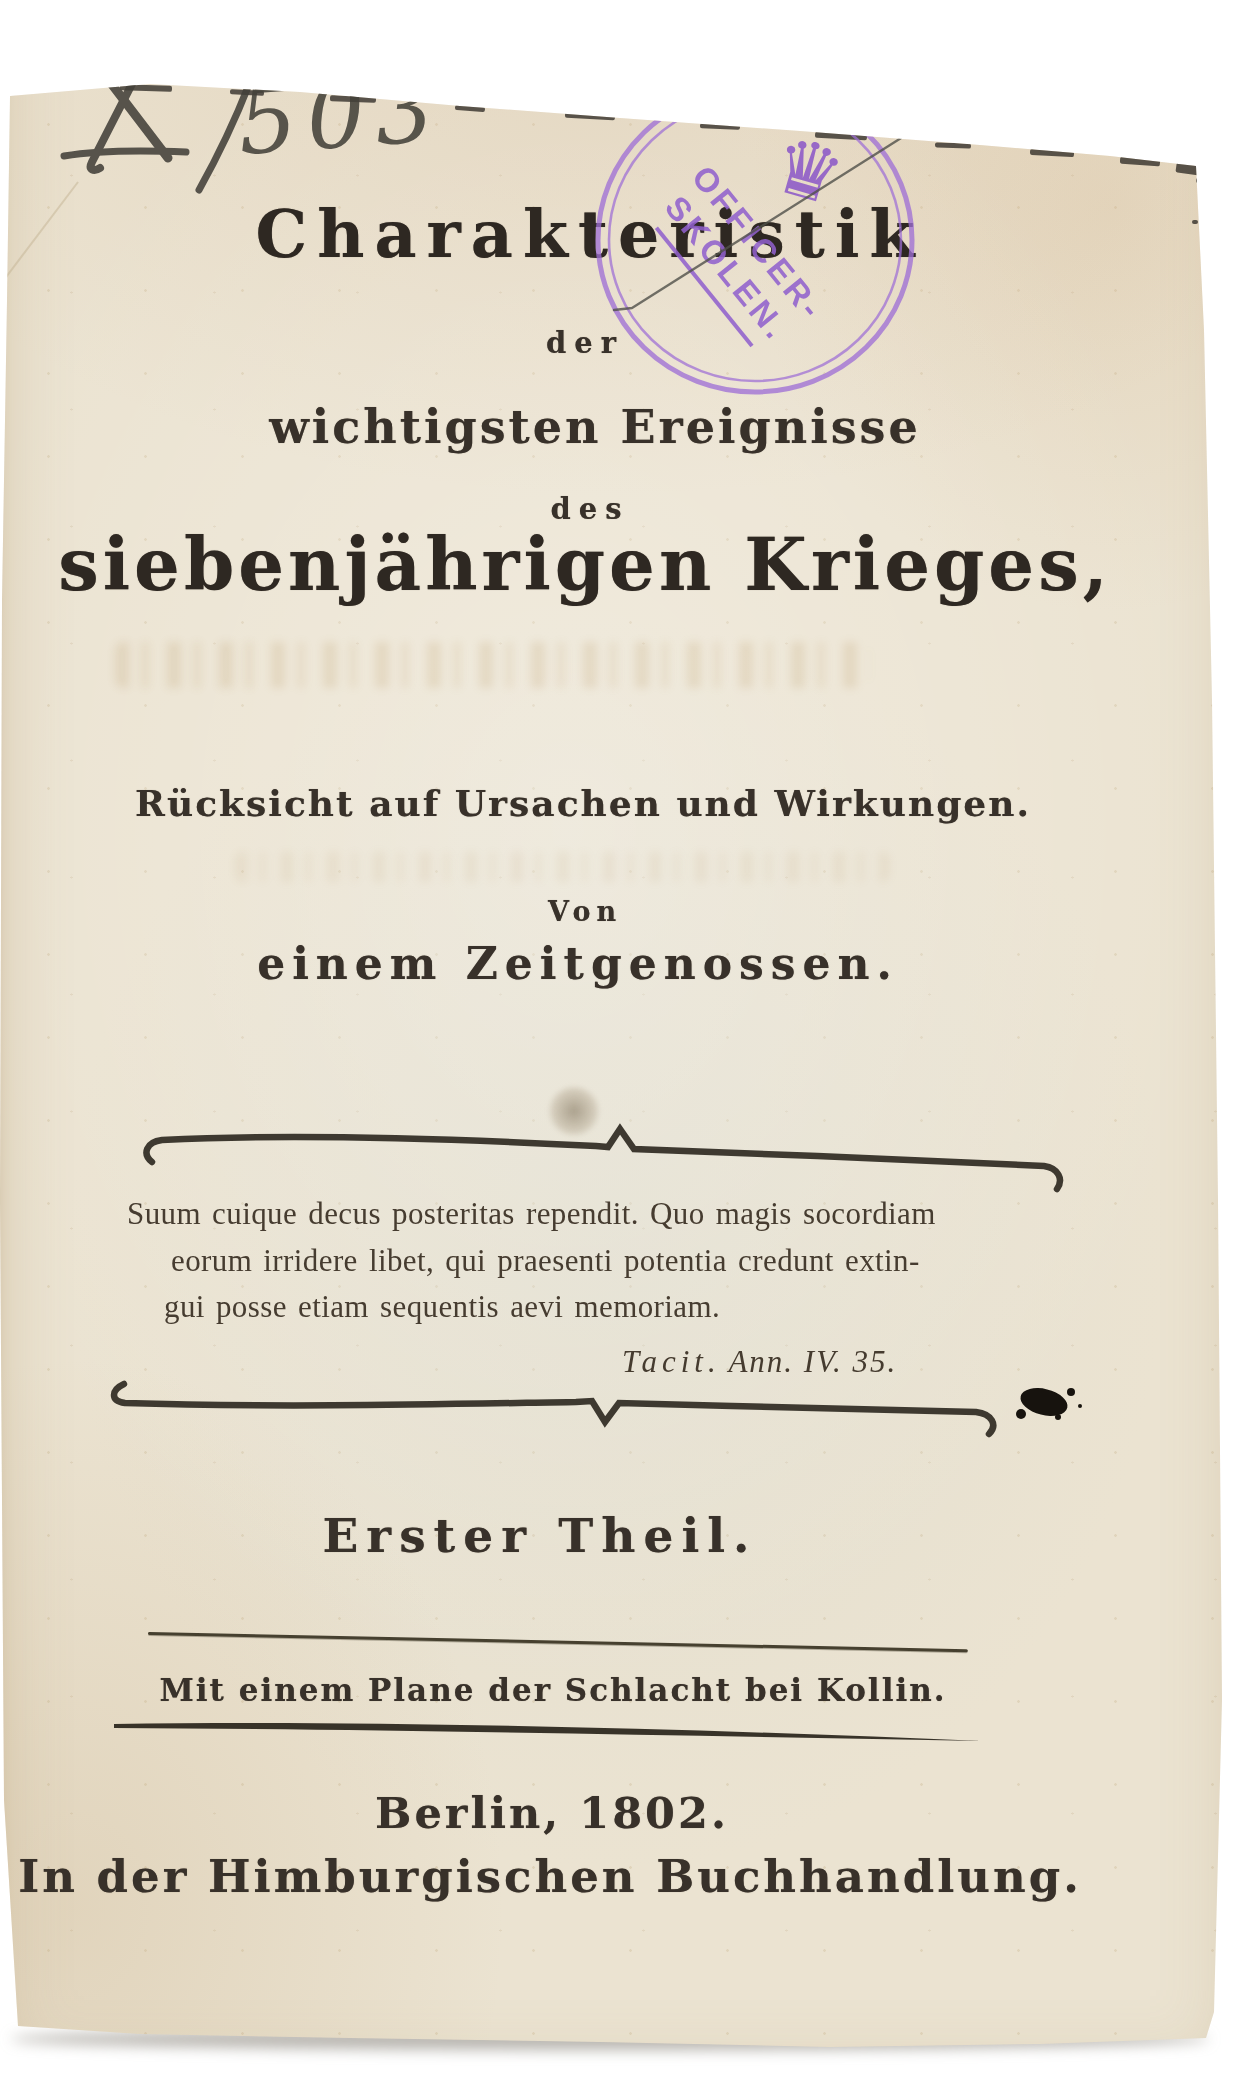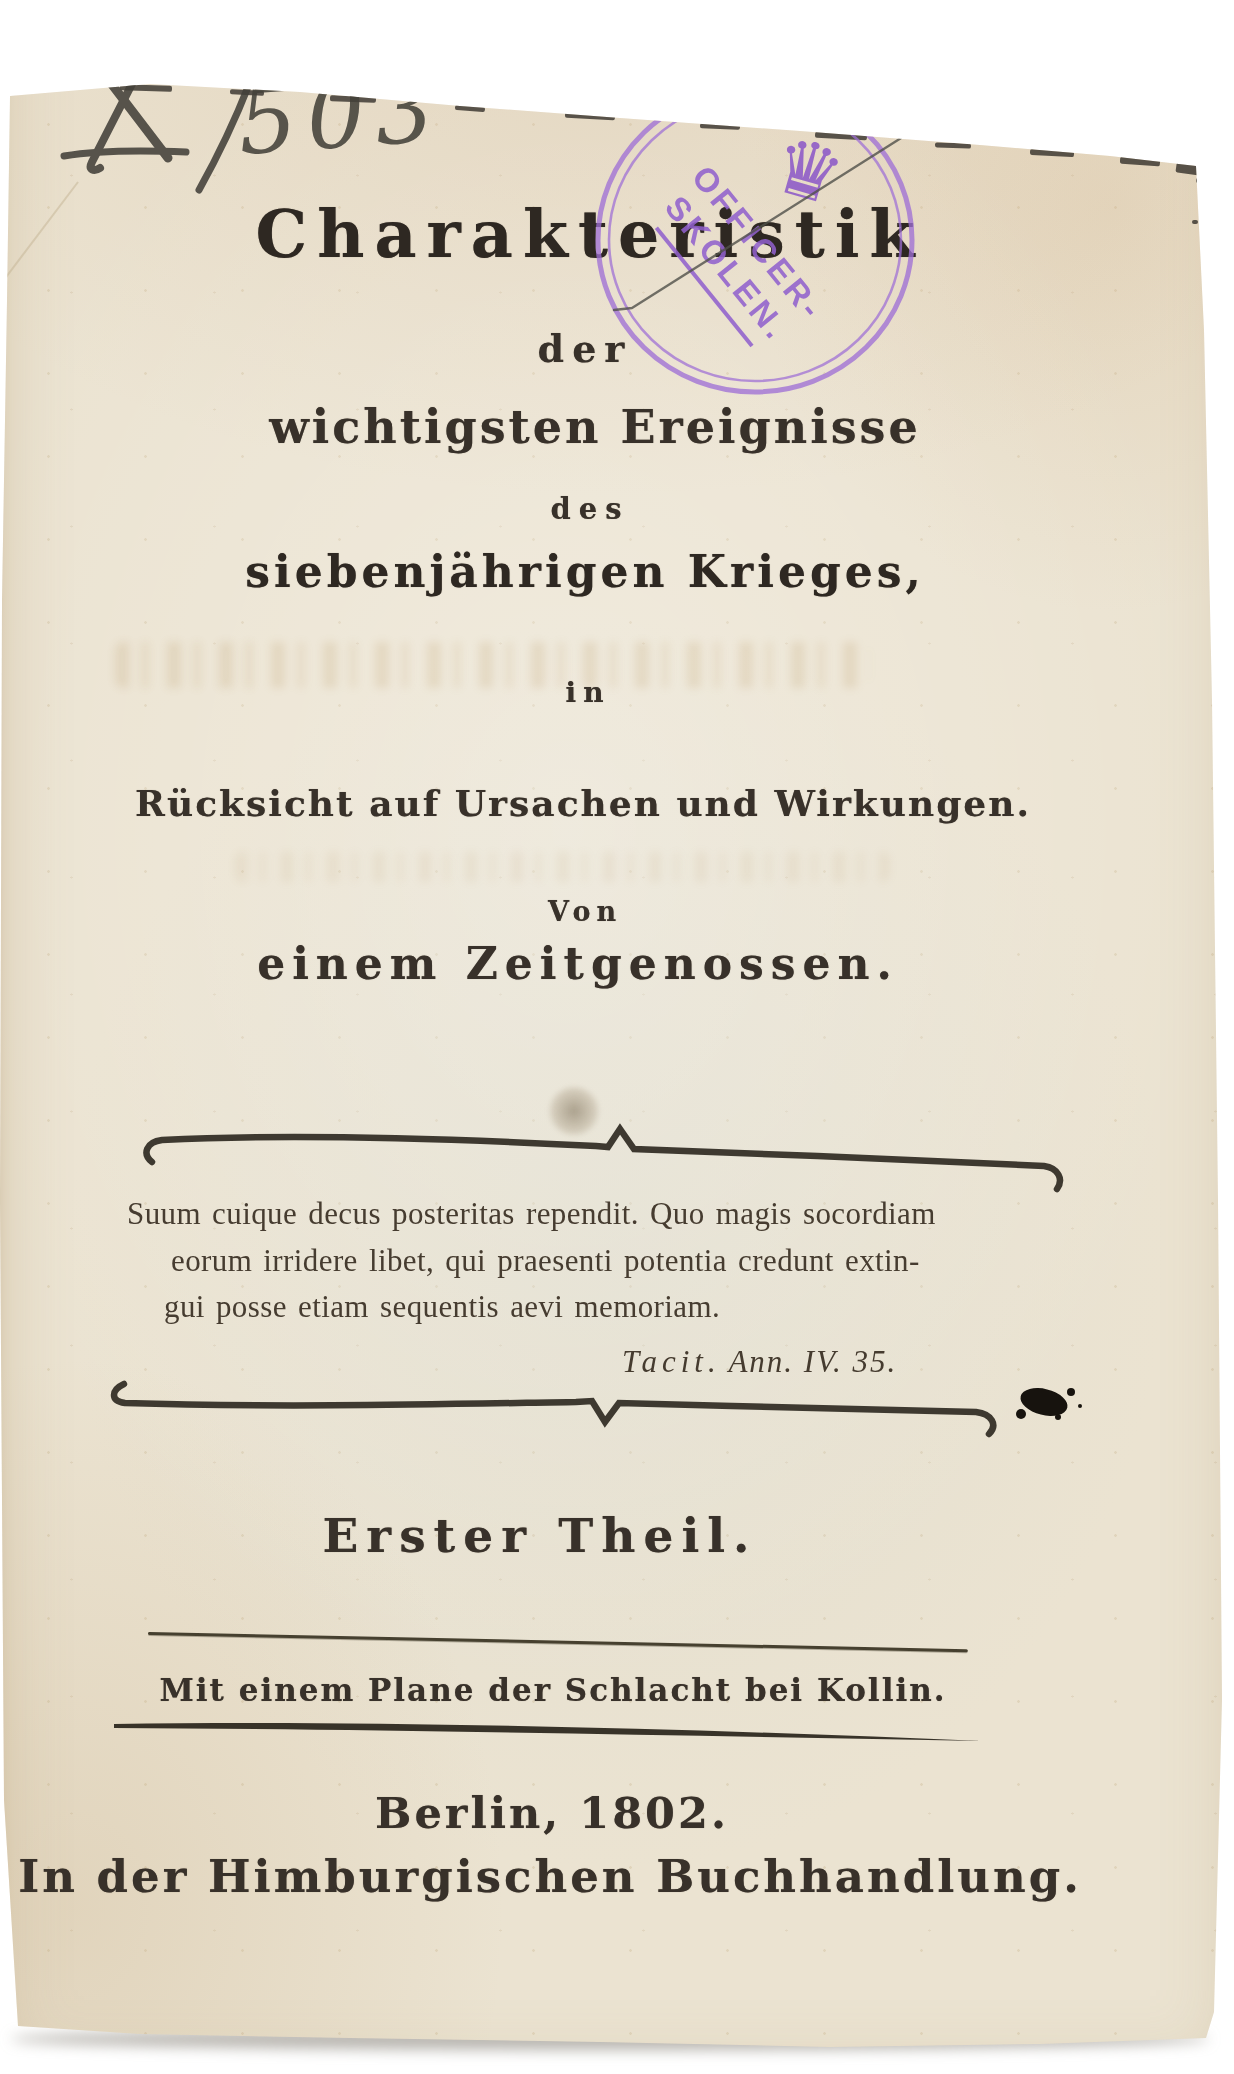--- a/index.html
+++ b/index.html
@@ -38,7 +38,7 @@
            text-shadow:0 0 .7px rgba(45,35,22,.55);}
   
   .t-main   {top:196px; width:1180px; font-size:65px; letter-spacing:10px; color:#2e2822;}
-  .t-der    {top:326px; width:1170px; font-size:38px; letter-spacing:8px;}
+  .t-der    {top:326px; width:1170px; font-size:29px; letter-spacing:8px;}
   .t-sub1   {top:400px; width:1190px; font-size:46px; letter-spacing:3px;}
   .t-des    {top:492px; width:1180px; font-size:29px; letter-spacing:8px;}
   .t-sub2   {top:546px; width:1170px; font-size:44px; letter-spacing:4px; color:#2e2822;}

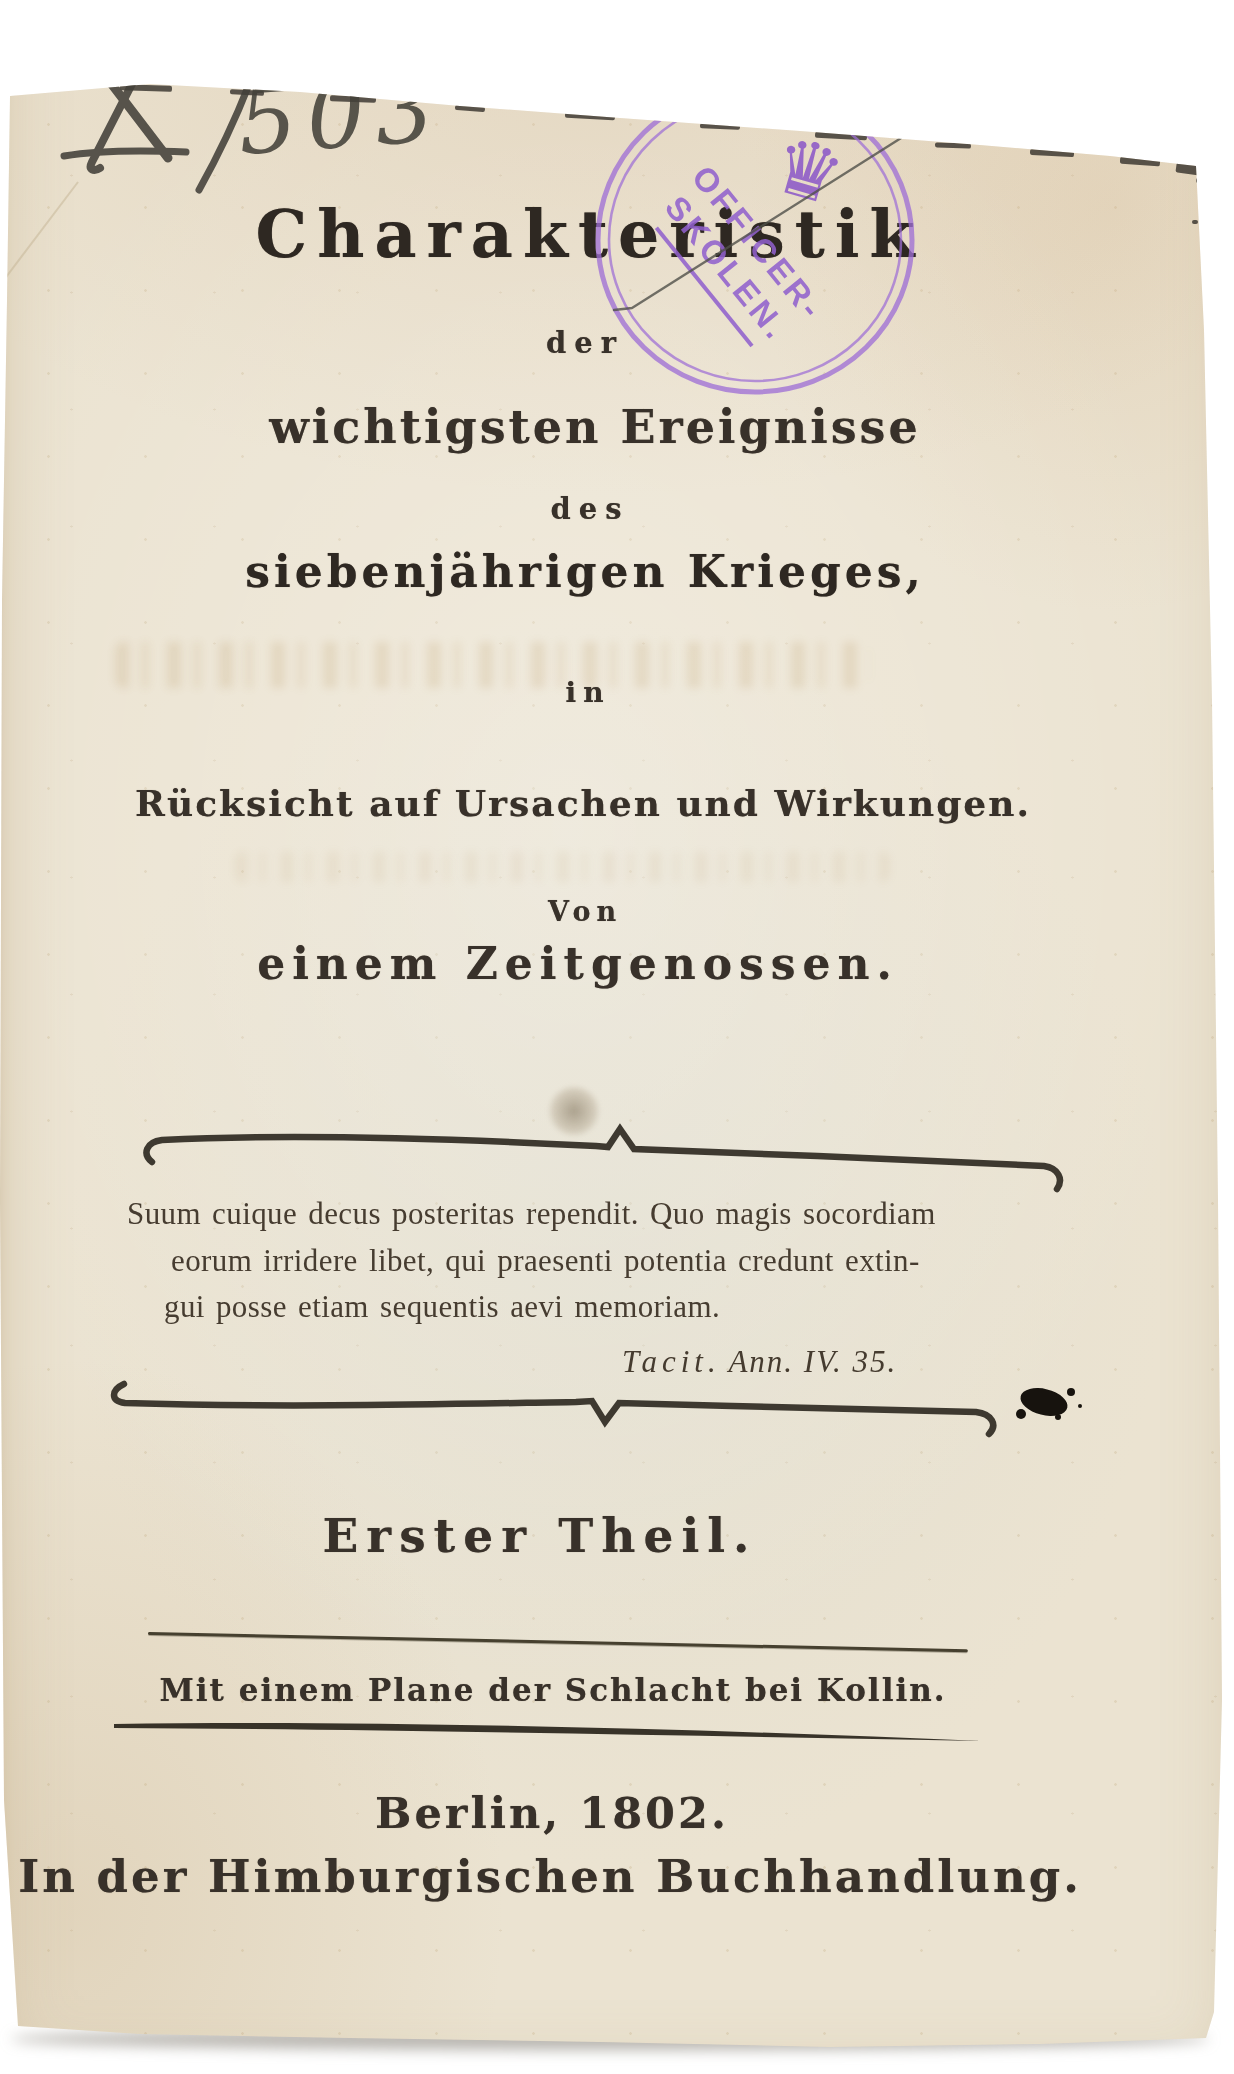--- a/index.html
+++ b/index.html
@@ -41,7 +41,7 @@
   .t-der    {top:326px; width:1170px; font-size:29px; letter-spacing:8px;}
   .t-sub1   {top:400px; width:1190px; font-size:46px; letter-spacing:3px;}
   .t-des    {top:492px; width:1180px; font-size:29px; letter-spacing:8px;}
-  .t-sub2   {top:546px; width:1170px; font-size:44px; letter-spacing:4px; color:#2e2822;}
+  .t-sub2   {top:522px; width:1170px; font-size:72px; letter-spacing:4px; color:#2e2822;}
   .t-in     {top:676px; width:1176px; font-size:28px; letter-spacing:7px;}
   .t-subt   {top:782px; width:1166px; font-size:36px; letter-spacing:2px;}
   .t-von    {top:896px; width:1170px; font-size:27px; letter-spacing:6px;}

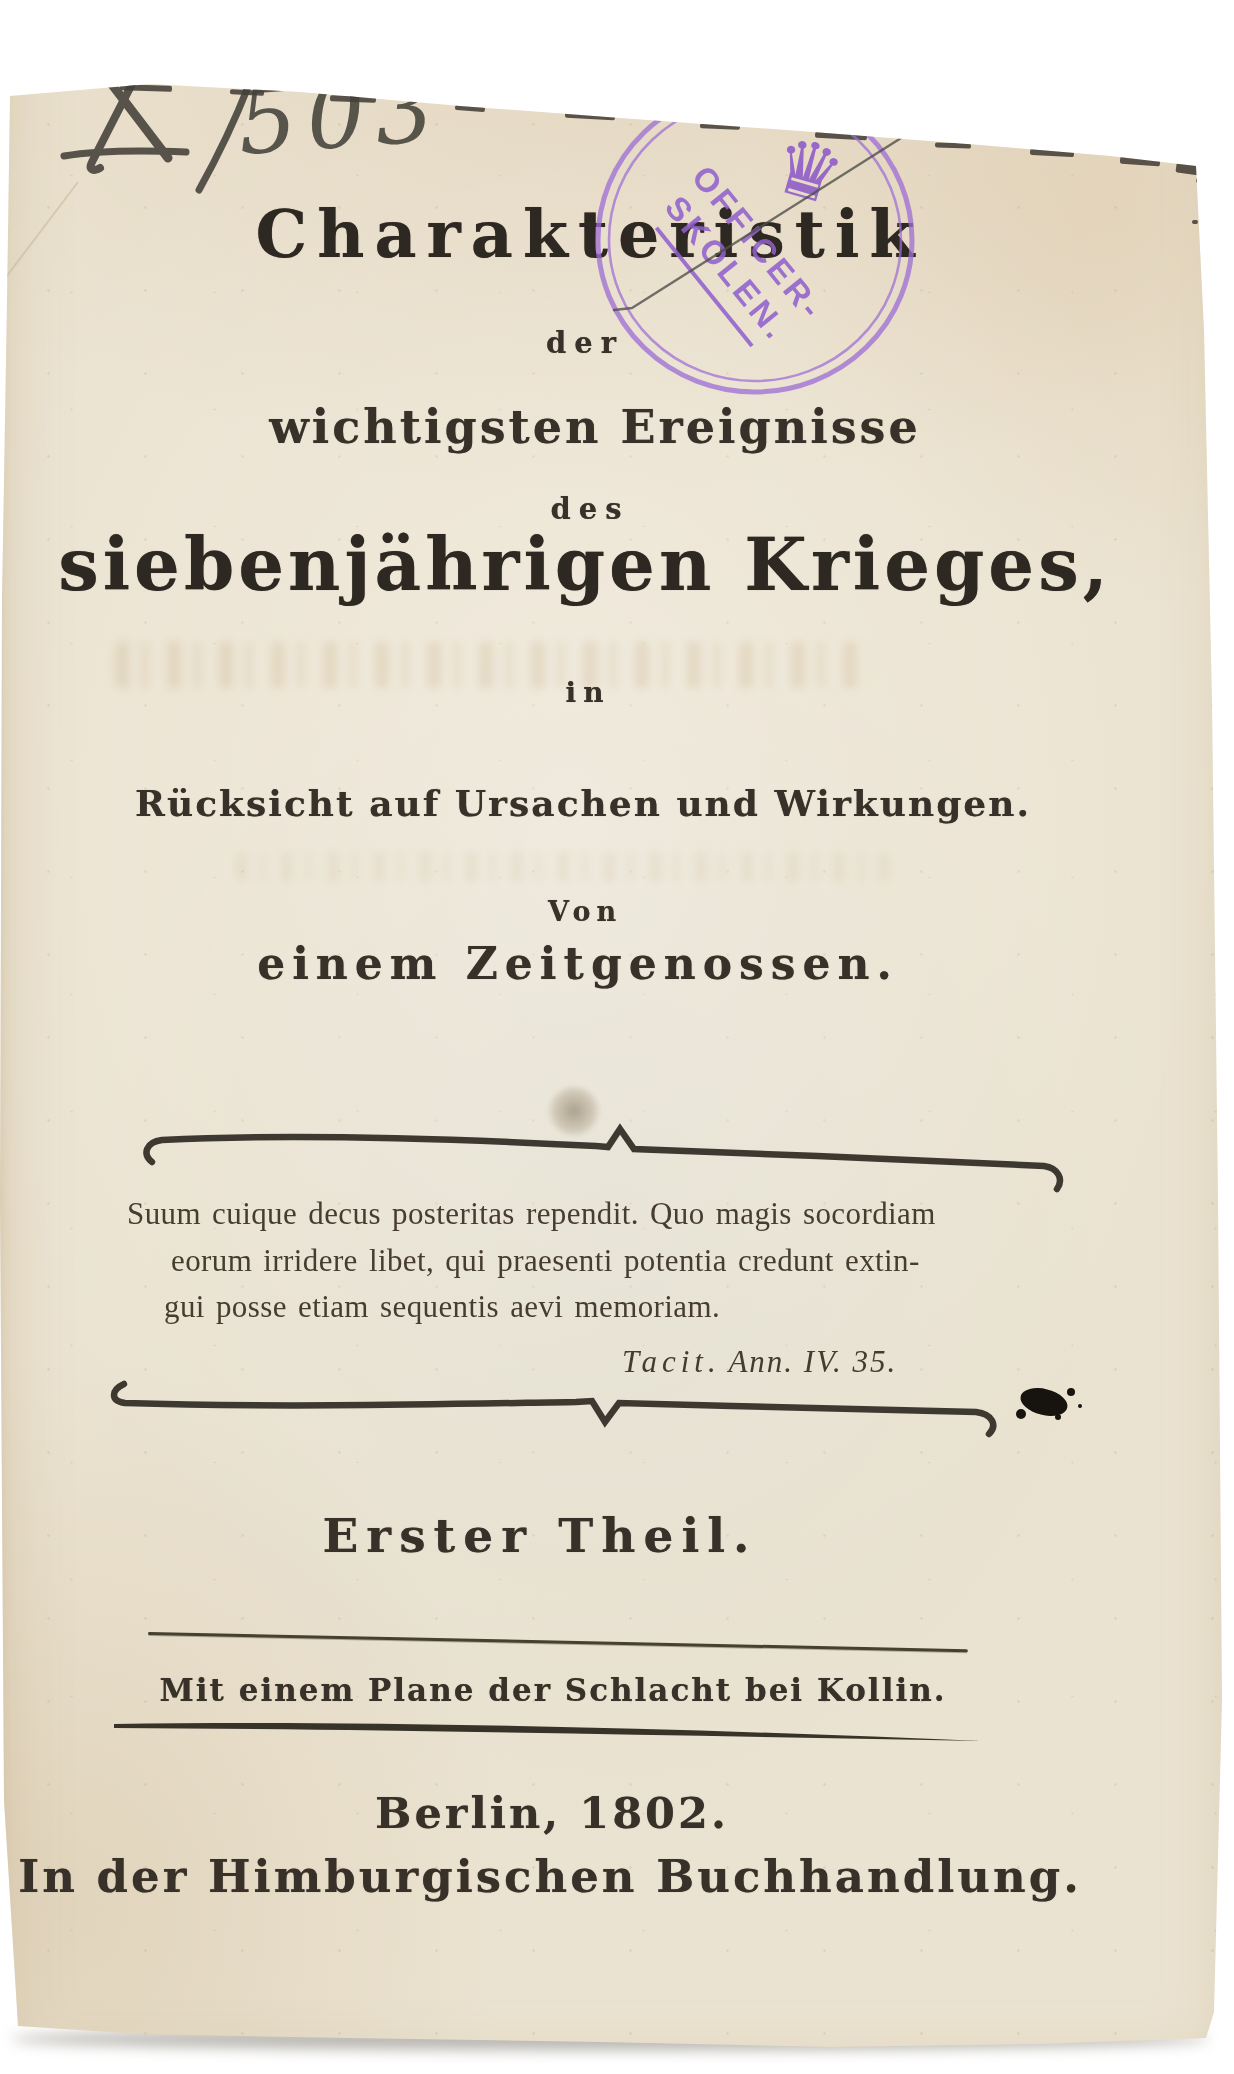--- a/index.html
+++ b/index.html
@@ -137,7 +137,6 @@
   <div class="cline fraktur t-sub1">wichtigsten Ereignisse</div>
   <div class="cline fraktur t-des">des</div>
   <div class="cline fraktur t-sub2">siebenjährigen Krieges,</div>
-  <div class="cline fraktur t-in">in</div>
   <div class="cline fraktur t-von">Von</div>
   <div class="cline fraktur t-subt">Rücksicht auf Ursachen und Wirkungen.</div>
   <div class="cline fraktur t-auth">einem Zeitgenossen.</div>

